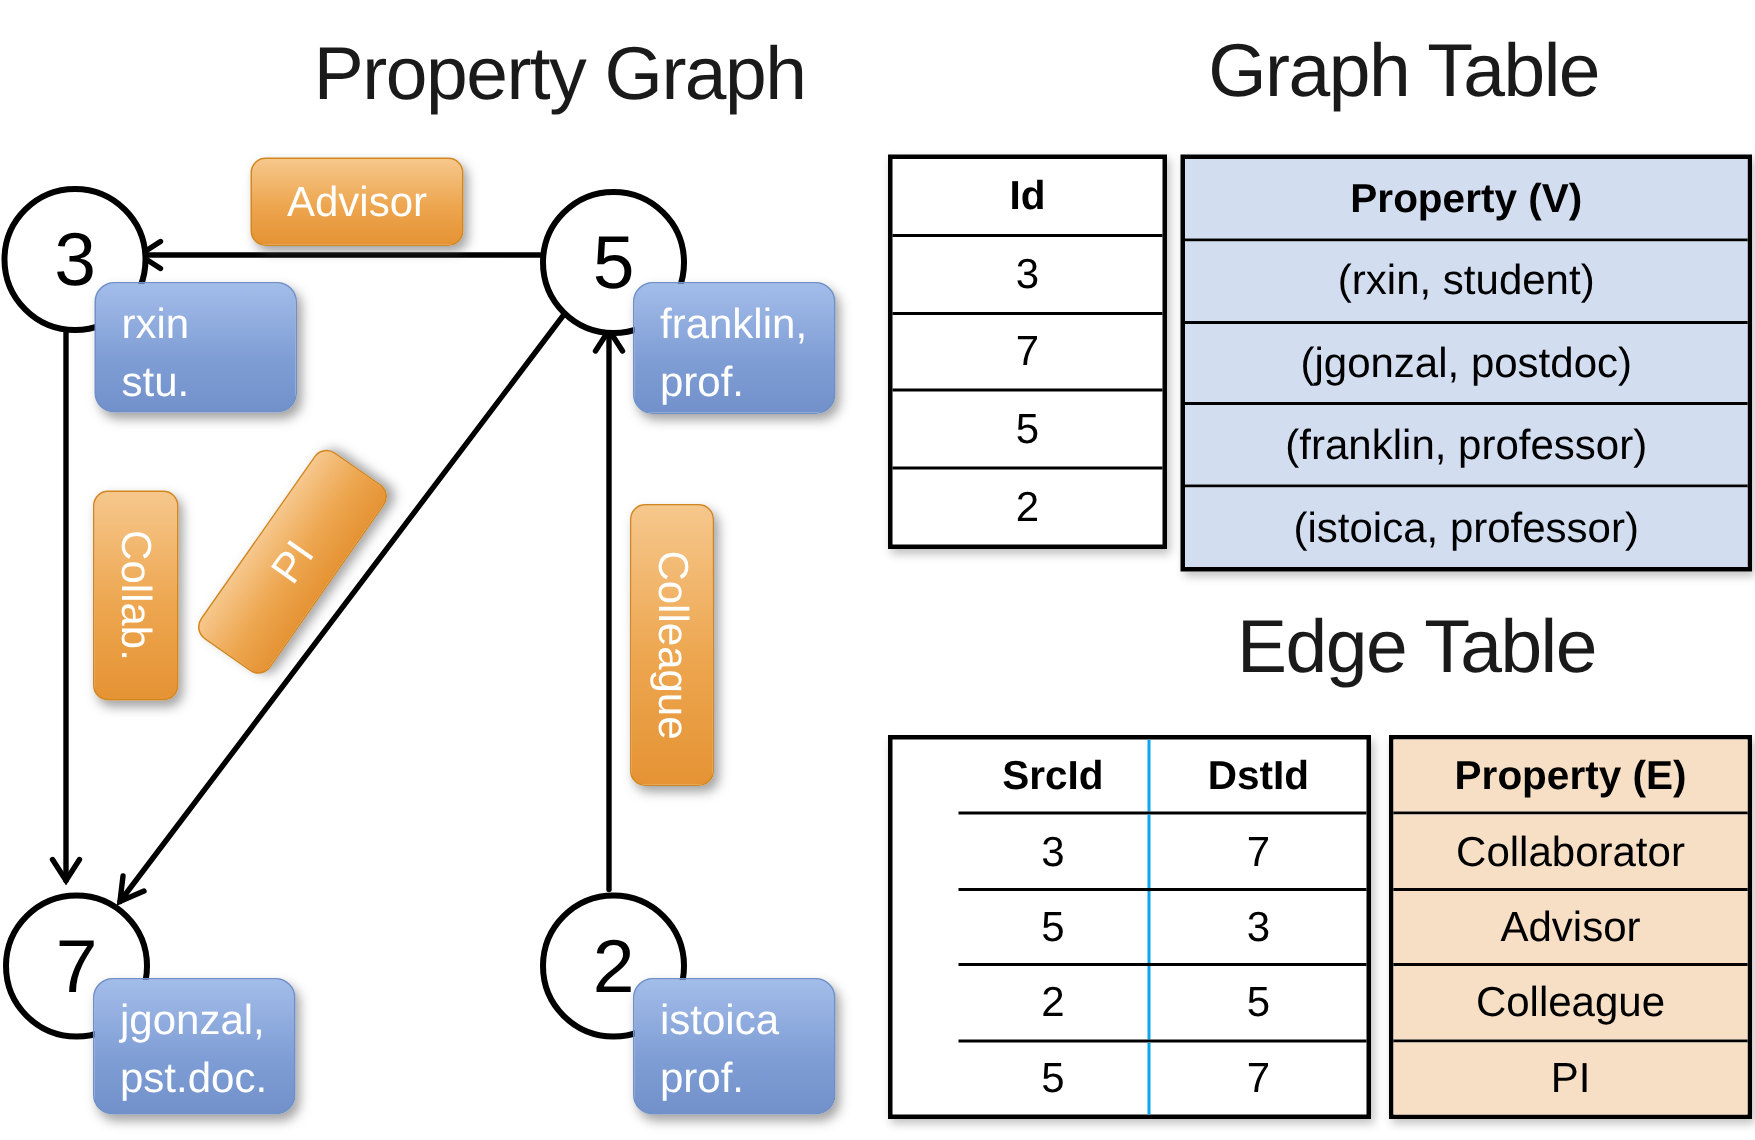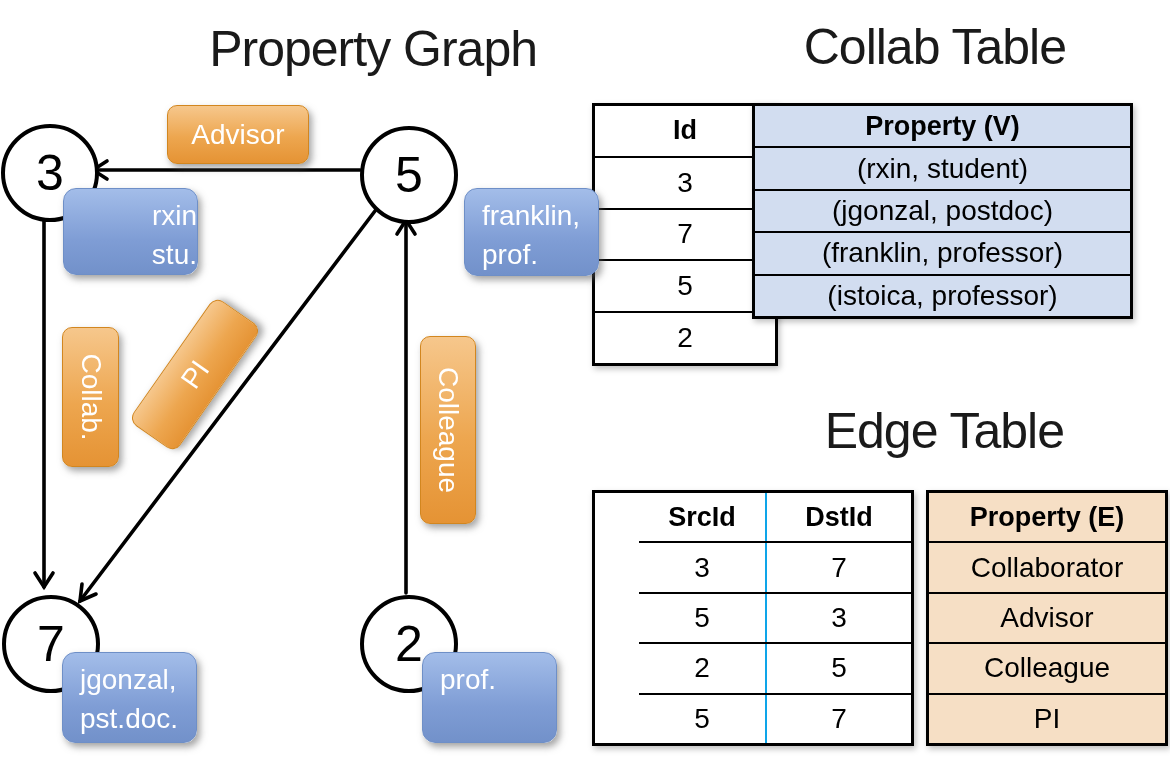--- a/index.html
+++ b/index.html
@@ -120,7 +120,7 @@
 <div class="canvas">
 
   <div class="big-title" id="title-graph">Property Graph</div>
-  <div class="big-title" id="title-vertex">Collab Table</div>
+  <div class="big-title" id="title-vertex">Graph Table</div>
   <div class="big-title" id="title-edge">Edge Table</div>
 
   <svg class="edges" width="1170" height="760" viewBox="0 0 1170 760">

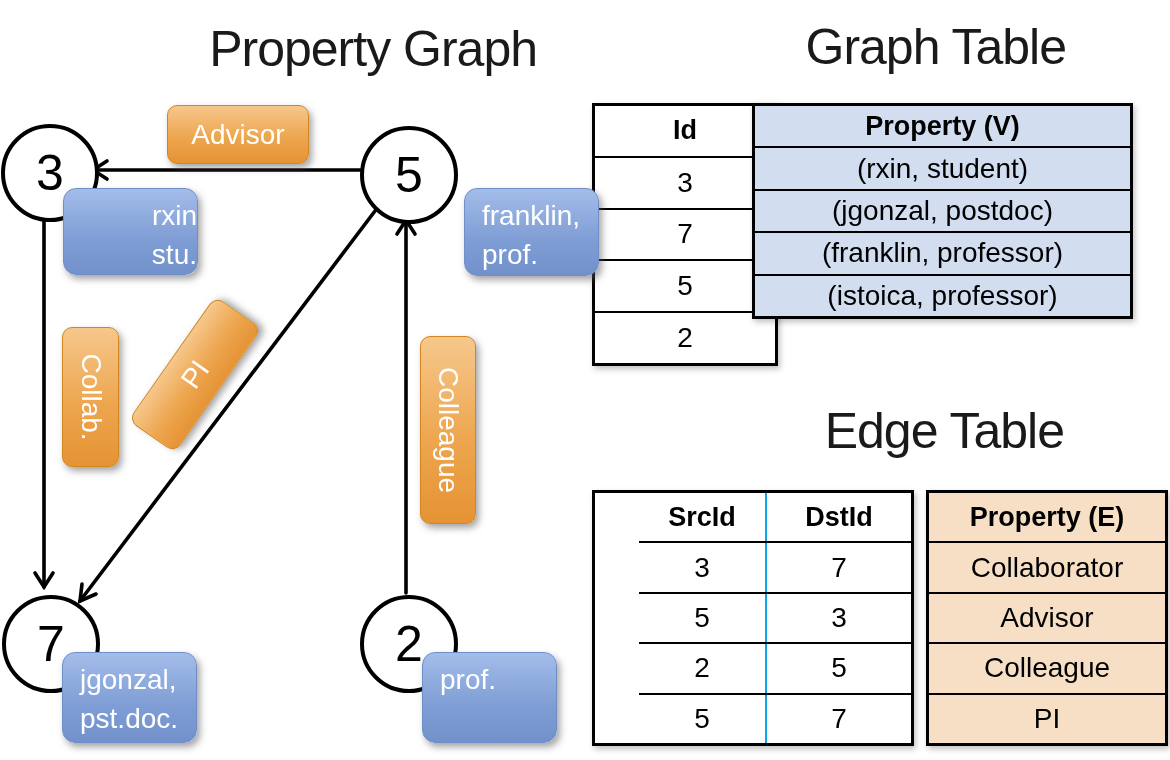--- a/index.html
+++ b/index.html
@@ -110,7 +110,7 @@
   .col-dst { flex: 1; }
 
   #vt-id   { left: 592px; top: 103px; width: 186px; height: 263px; justify-content: space-between; }
-  #vt-prop { left: 752px; top: 103px; width: 381px; height: 216px; }
+  #vt-prop { left: 787px; top: 103px; width: 381px; height: 278px; }
   #et-ids  { left: 592px; top: 490px; width: 322px; height: 256px; padding-left: 44px; }
   #et-prop { left: 926px; top: 490px; width: 242px; height: 256px; }
 </style>

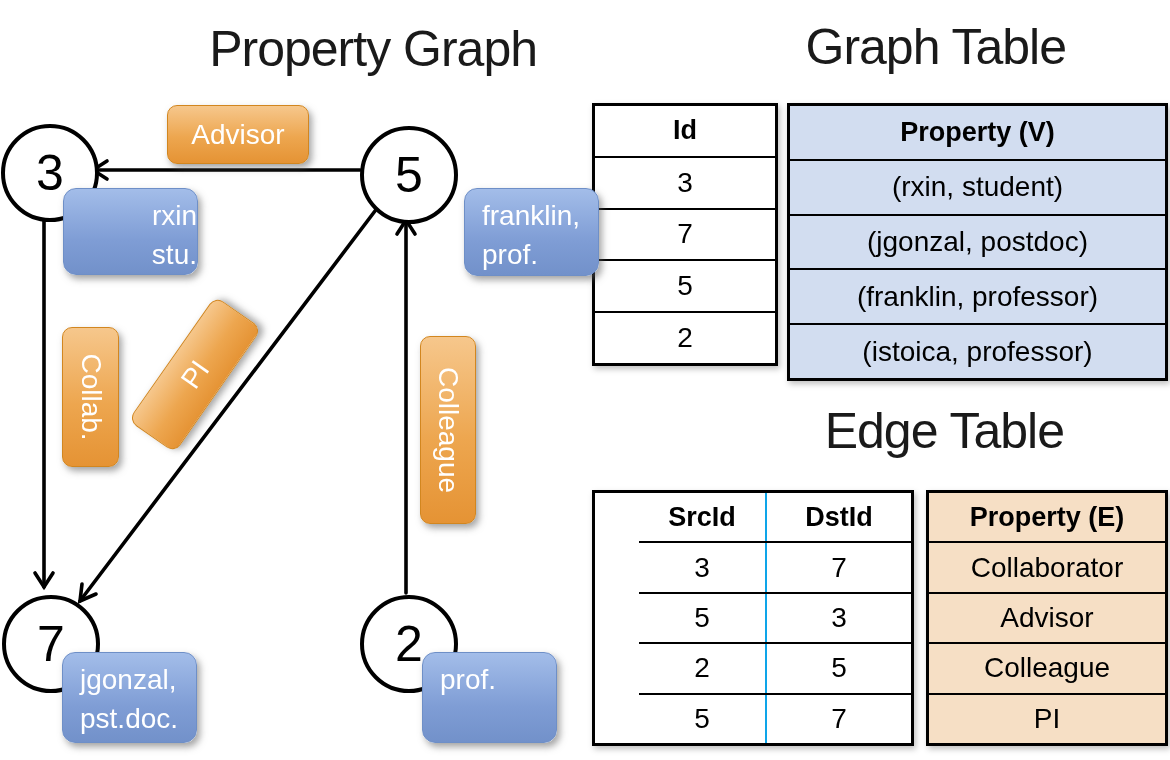--- a/index.html
+++ b/index.html
@@ -73,7 +73,7 @@
   #pill-pi        { left: 119px; top: 346px; width: 150px; height: 55px; transform: rotate(-55deg); }
   #pill-colleague { left: 420px; top: 336px; width: 54px;  height: 186px; }
 
-  #vp-rxin     { left: 63px;  top: 188px; width: 135px; height: 87px; text-align: right; }
+  #vp-rxin     { left: 63px;  top: 188px; width: 135px; height: 87px; }
   #vp-franklin { left: 422px; top: 188px; width: 135px; height: 88px; margin-left: 42px; }
   #vp-jgonzal  { left: 62px;  top: 652px; width: 135px; height: 91px; }
   #vp-istoica  { left: 422px; top: 652px; width: 135px; height: 91px; }

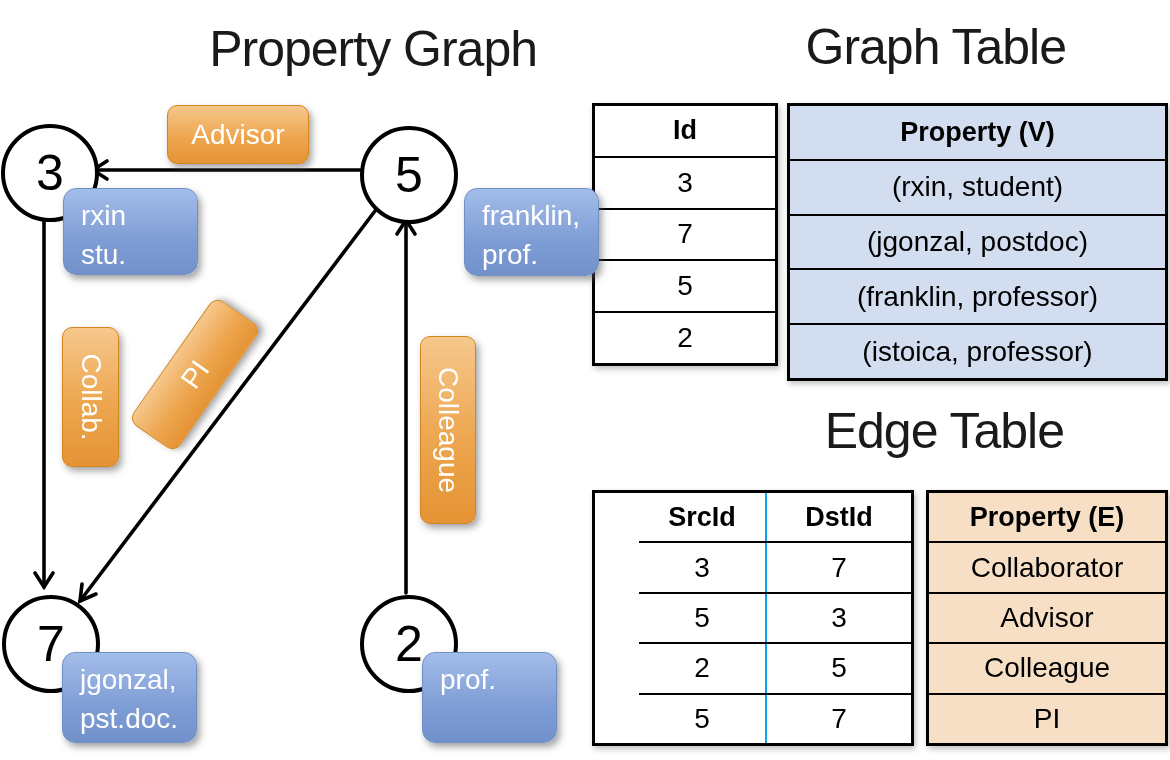--- a/index.html
+++ b/index.html
@@ -74,7 +74,7 @@
   #pill-colleague { left: 420px; top: 336px; width: 54px;  height: 186px; }
 
   #vp-rxin     { left: 63px;  top: 188px; width: 135px; height: 87px; }
-  #vp-franklin { left: 422px; top: 188px; width: 135px; height: 88px; margin-left: 42px; }
+  #vp-franklin { left: 422px; top: 188px; width: 135px; height: 88px; }
   #vp-jgonzal  { left: 62px;  top: 652px; width: 135px; height: 91px; }
   #vp-istoica  { left: 422px; top: 652px; width: 135px; height: 91px; }
 

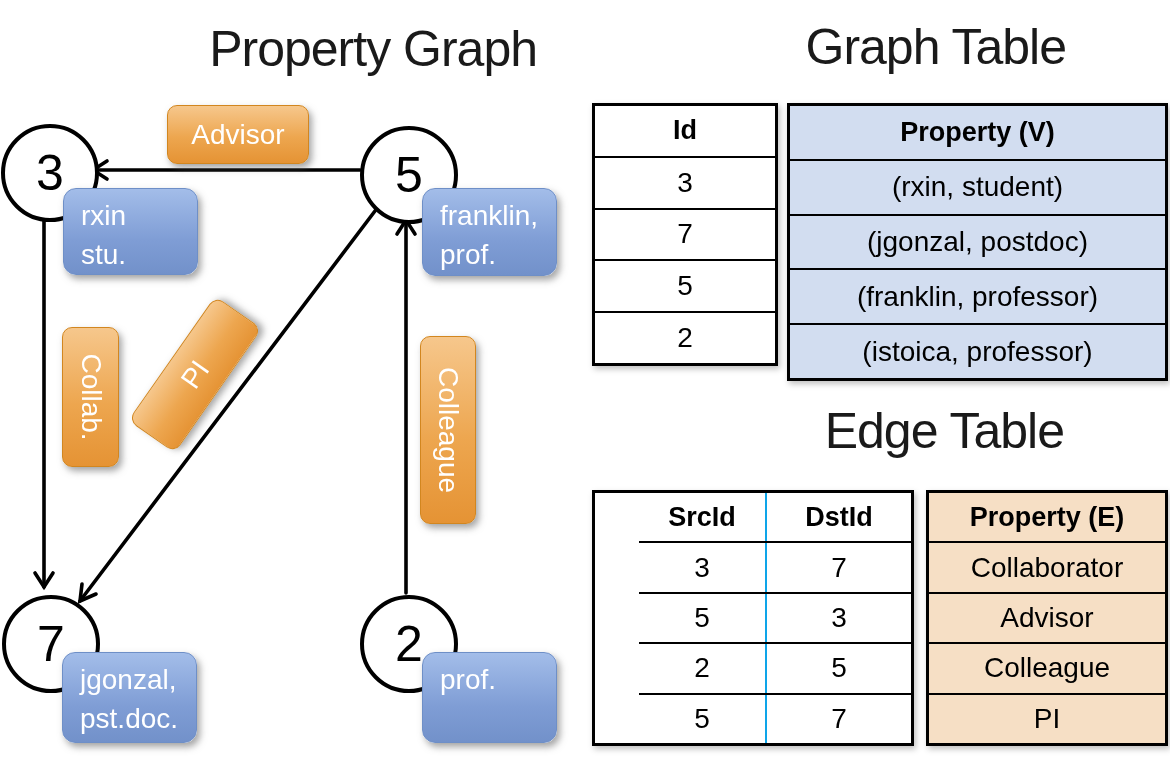--- a/index.html
+++ b/index.html
@@ -178,6 +178,7 @@
     <span>pst.doc.</span>
   </div>
   <div class="pill-blue" id="vp-istoica">
+    <span>istoica</span>
     <span>prof.</span>
   </div>
 

